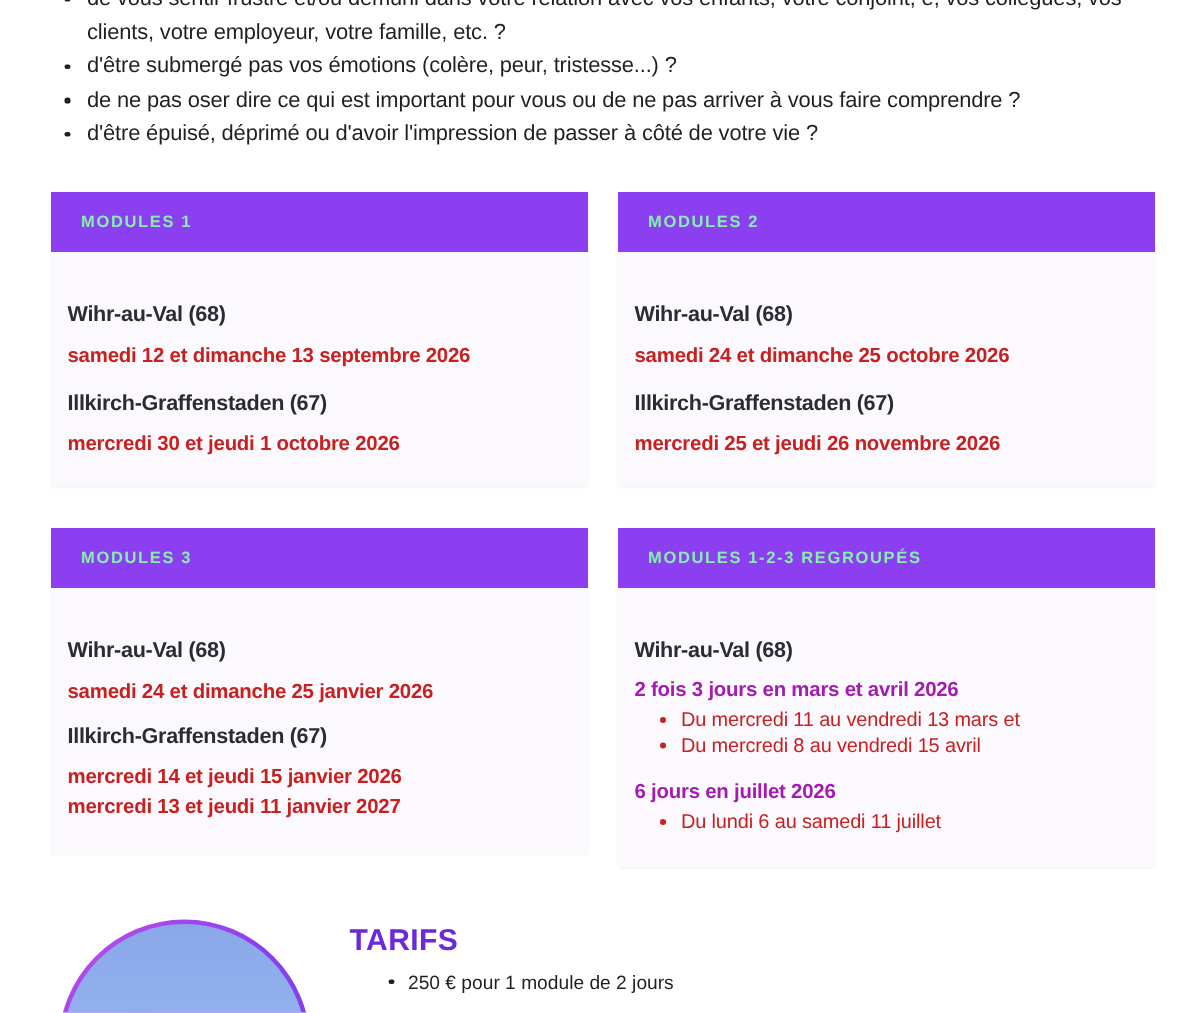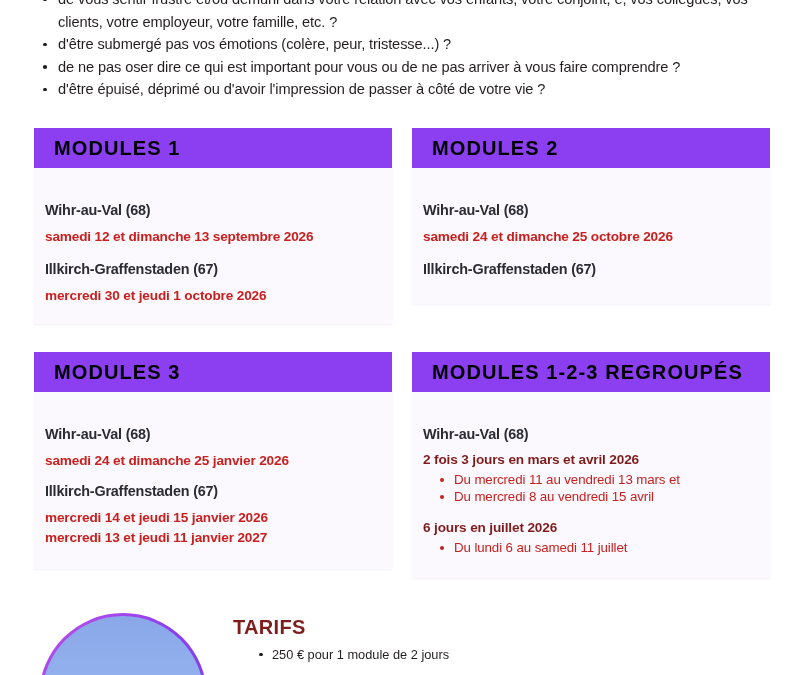--- a/index.html
+++ b/index.html
@@ -65,8 +65,8 @@
   }
   .card-header {
     background: #8b3ff0;
-    color: #000000;
-    font-size: 20px;
+    color: #86efac;
+    font-size: 11px;
     font-weight: bold;
     letter-spacing: 1.1px;
     padding: 12px 12px 12px 20px;

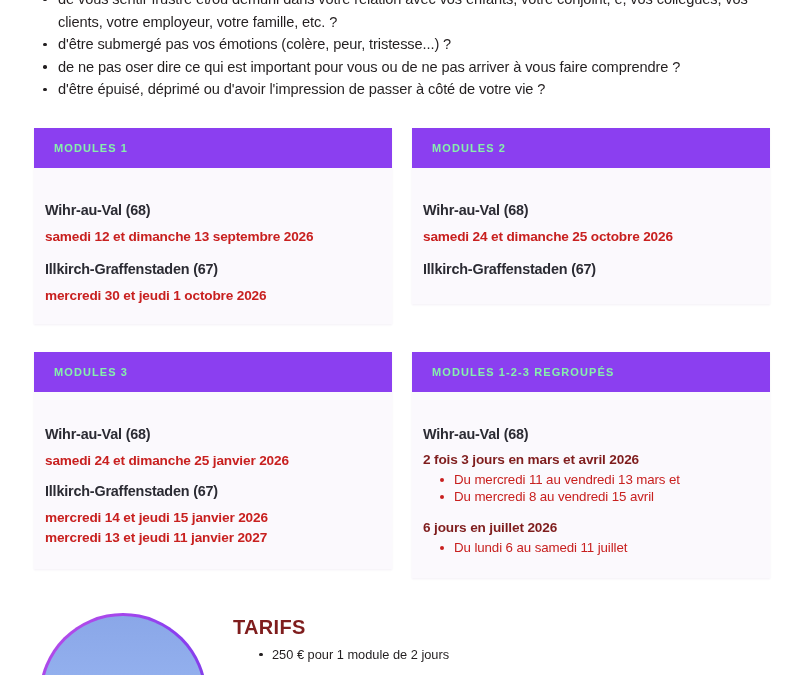--- a/index.html
+++ b/index.html
@@ -249,6 +249,7 @@
       <p class="date">samedi 24 et dimanche 25 octobre 2026</p>
       <div class="grp-sep"></div>
       <p class="loc">Illkirch-Graffenstaden (67)</p>
+      <p class="date">mercredi 25 et jeudi 26 novembre 2026</p>
     </div>
   </div>
 

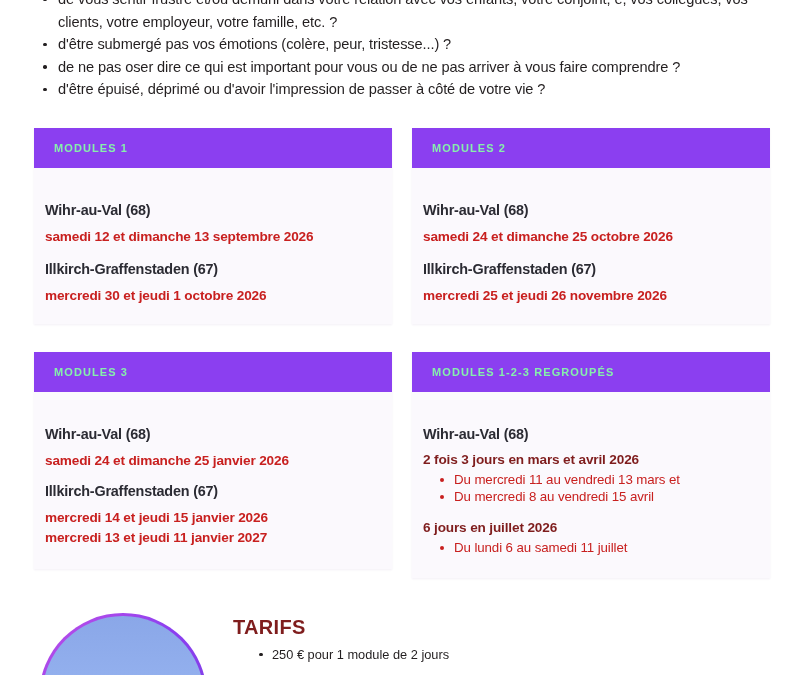--- a/index.html
+++ b/index.html
@@ -109,7 +109,7 @@
   .rg-head {
     font-size: 13.6px;
     font-weight: bold;
-    color: #7f1d1d;
+    color: #a21caf;
     line-height: 19px;
     margin: 0 0 2px 0;
     letter-spacing: -0.15px;

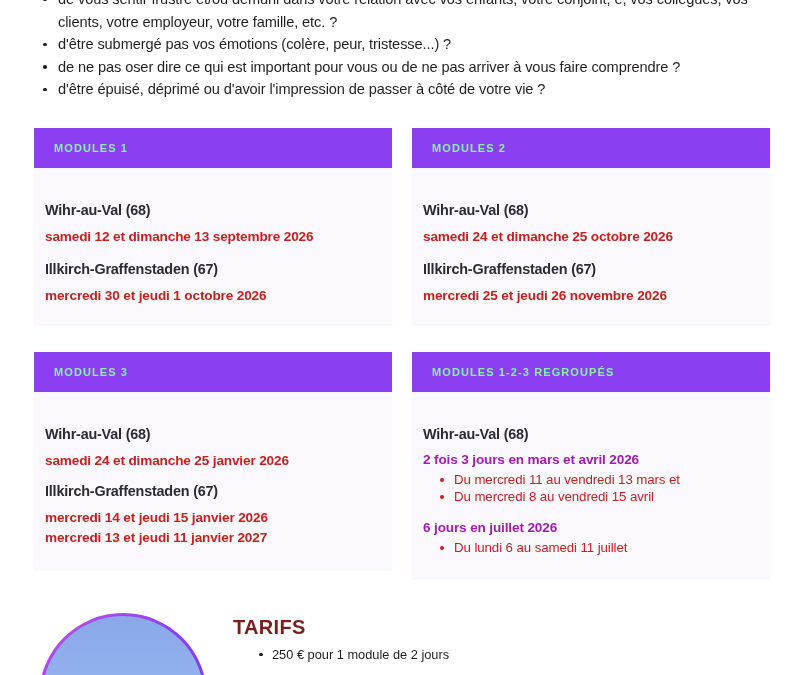--- a/index.html
+++ b/index.html
@@ -178,7 +178,7 @@
     flex: 1;
   }
   .tarifs-title {
-    color: #7f1d1d;
+    color: #6d28d9;
     font-size: 20px;
     font-weight: bold;
     letter-spacing: 0.3px;

